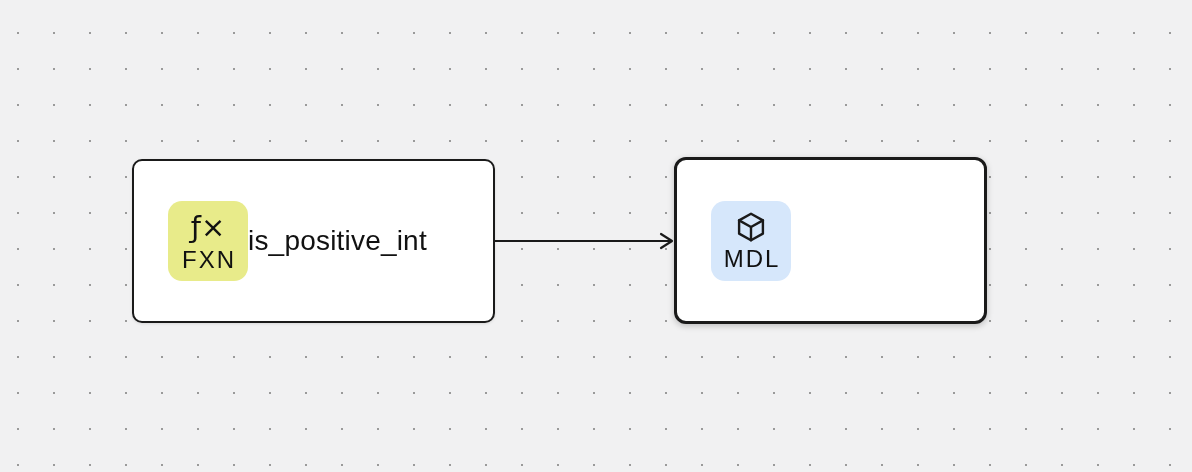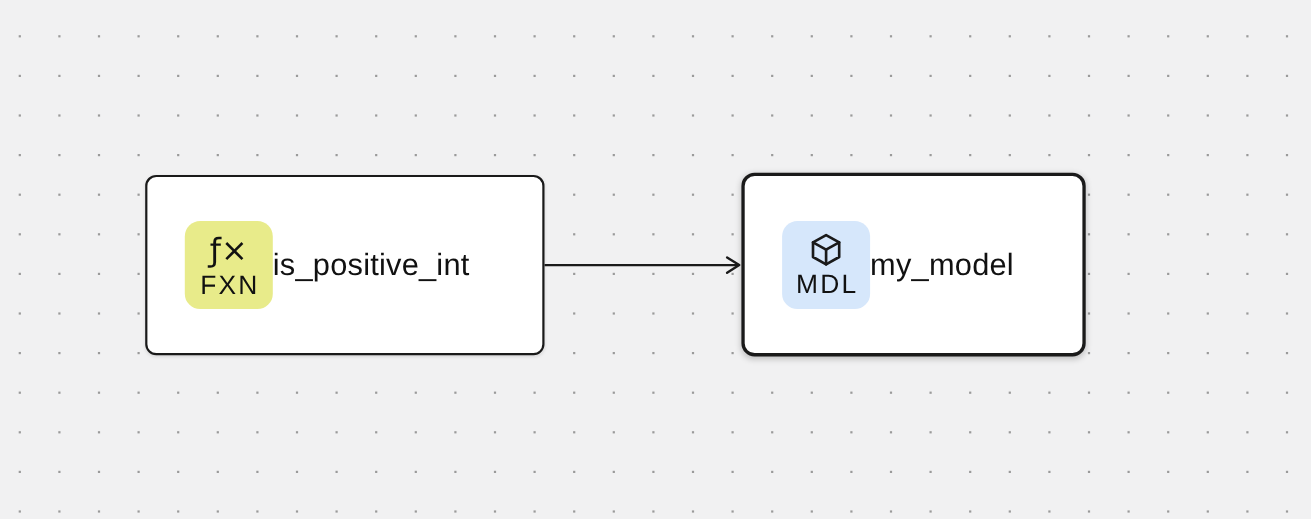--- a/index.html
+++ b/index.html
@@ -543,7 +543,6 @@
       </div>
       <div class="badge-text">MDL</div>
     </div>
-    <div class="node-label">my_model</div>
   </div>
 
 </div>

